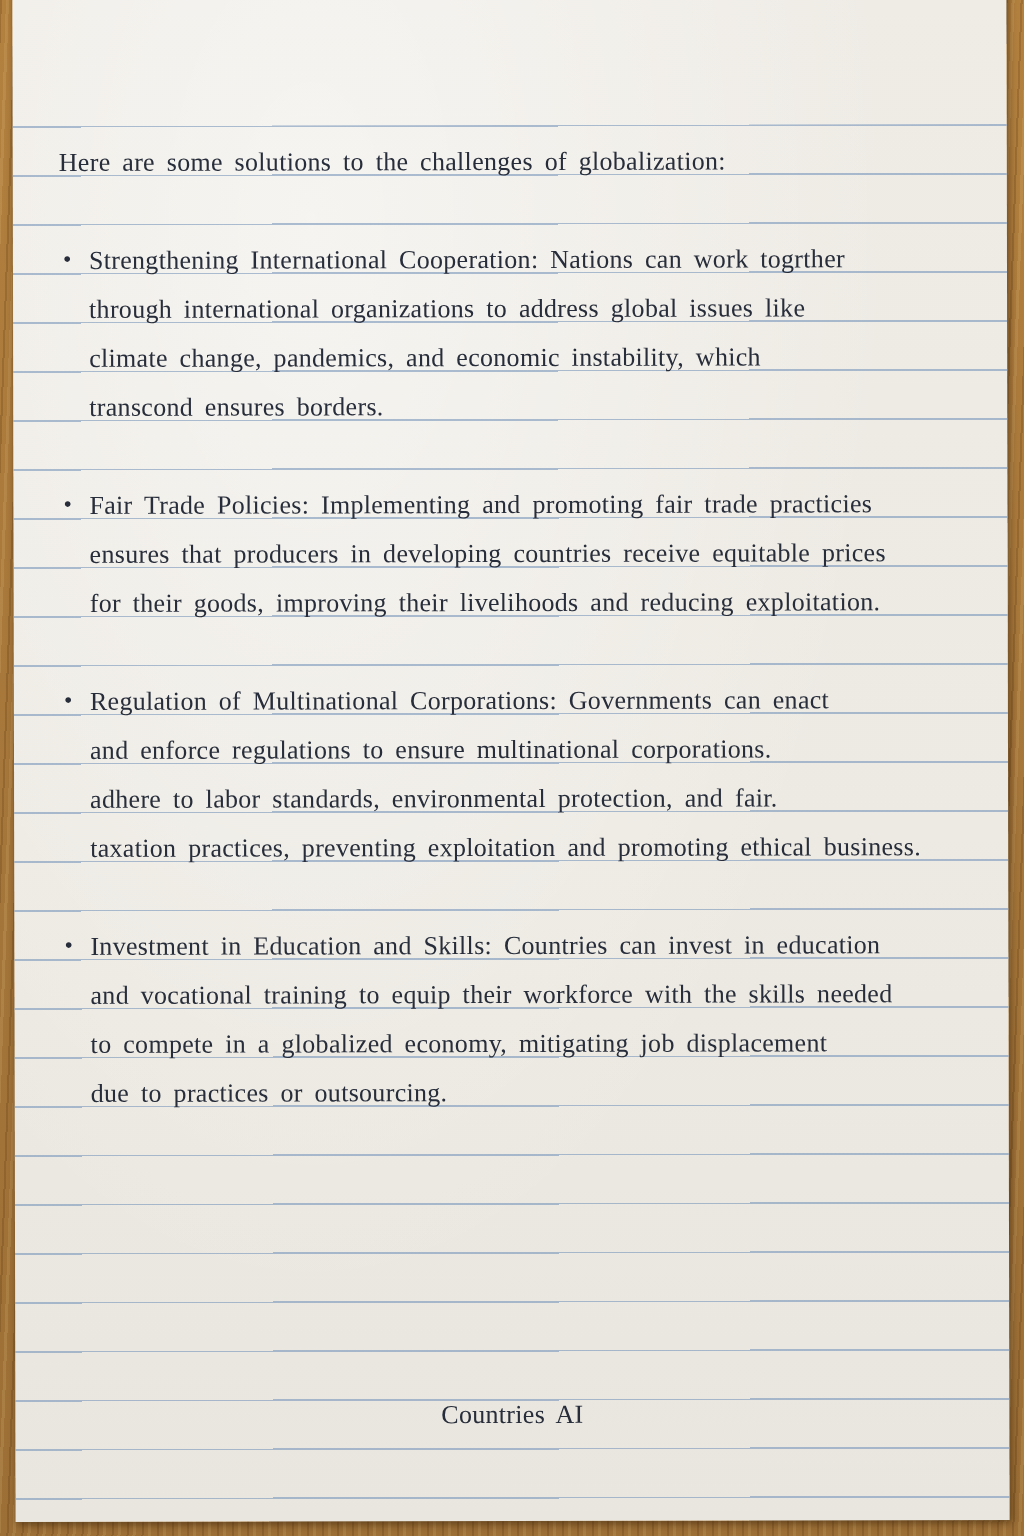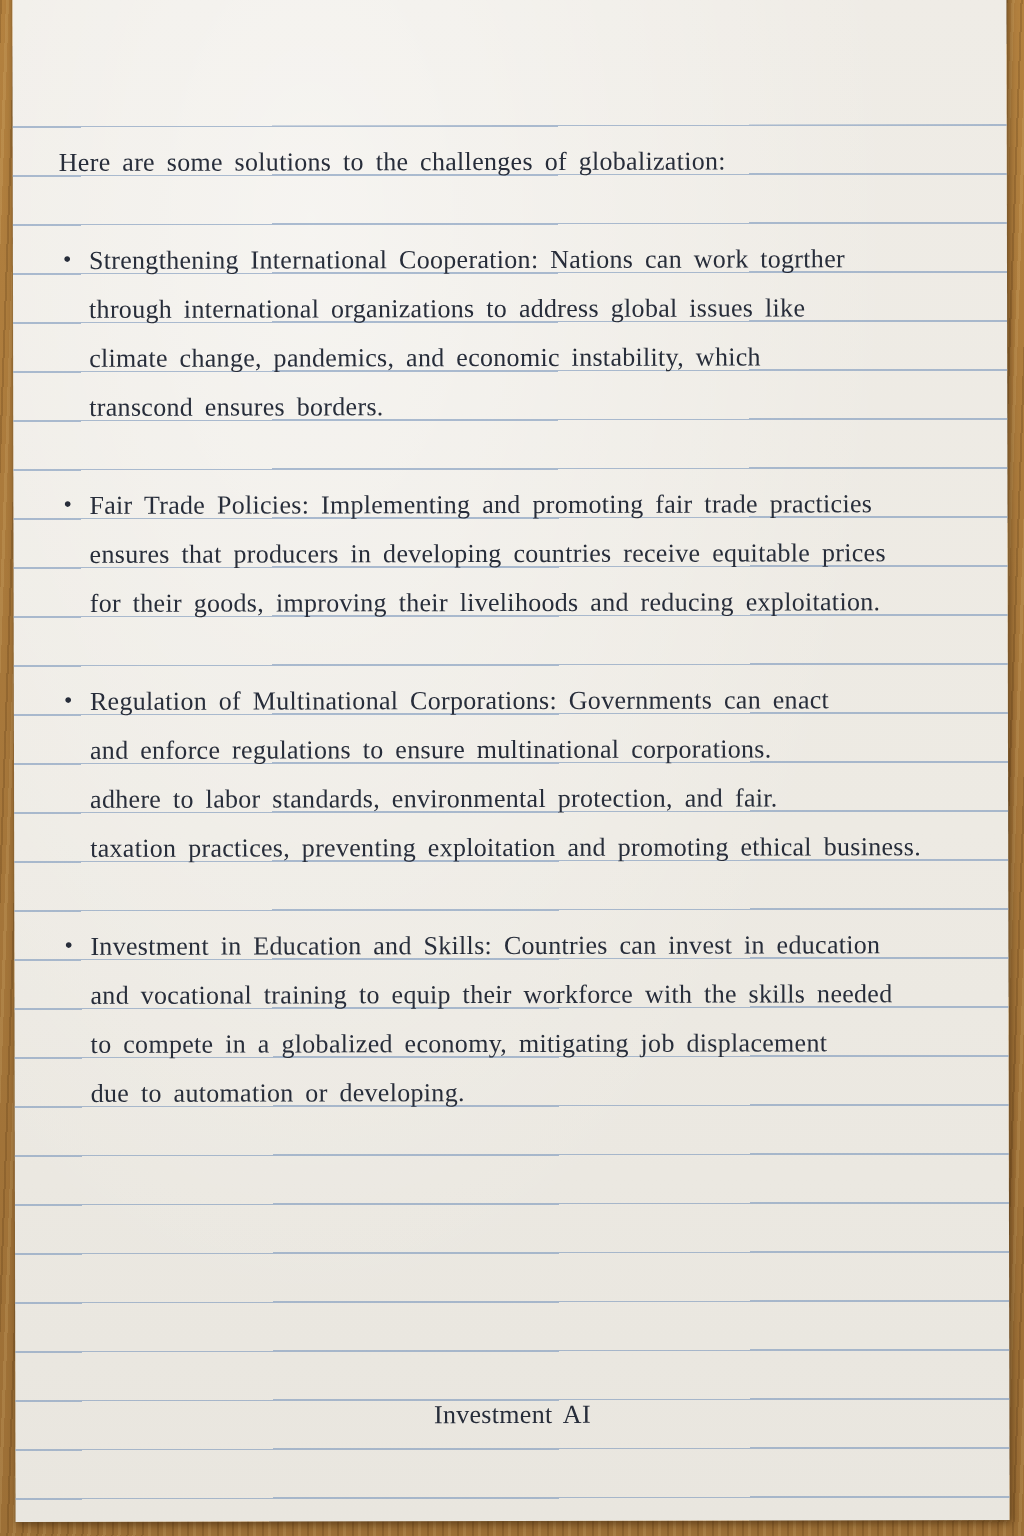--- a/index.html
+++ b/index.html
@@ -136,7 +136,7 @@
     <div class="tl">
       <span class="fit">to compete in a globalized economy, mitigating job displacement</span></div>
     <div class="tl">
-      <span class="fit">due to automation or developing.</span></div>
+      <span class="fit">due to practices or outsourcing.</span></div>
   </div>
 
   <div class="hw footer">

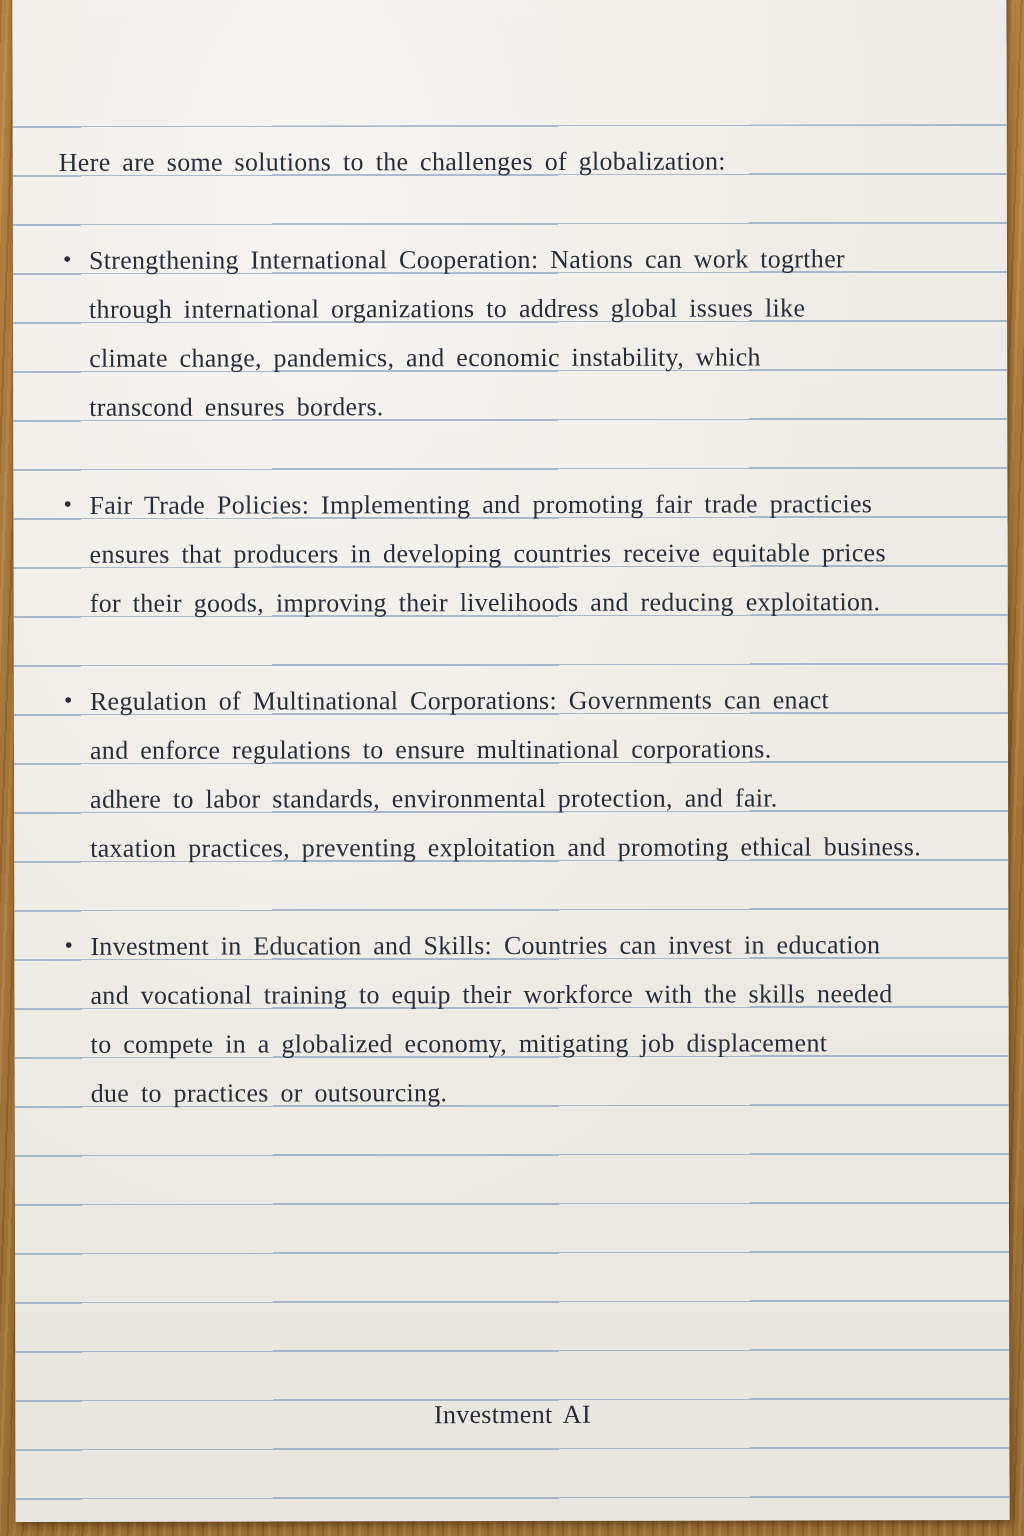--- a/index.html
+++ b/index.html
@@ -140,7 +140,7 @@
   </div>
 
   <div class="hw footer">
-    <span>Investment AI</span>
+    <span>Countries AI</span>
   </div>
 </div>
 

